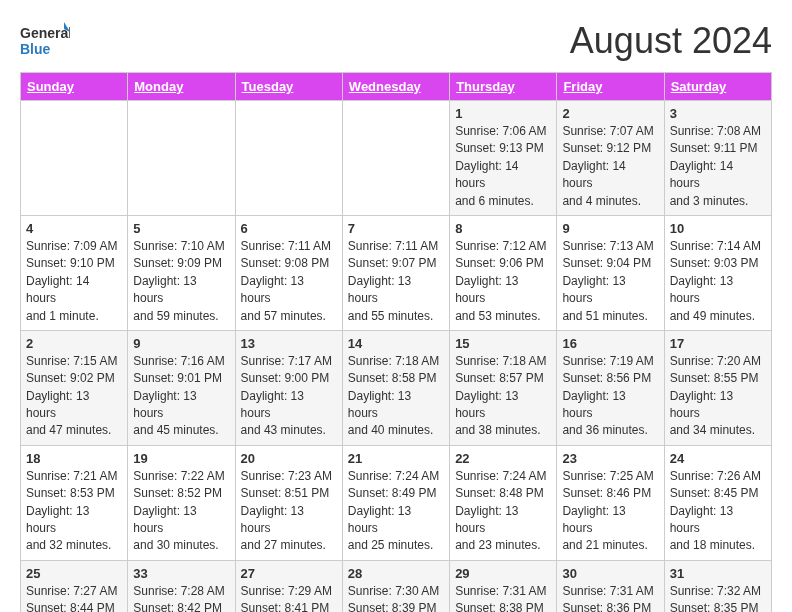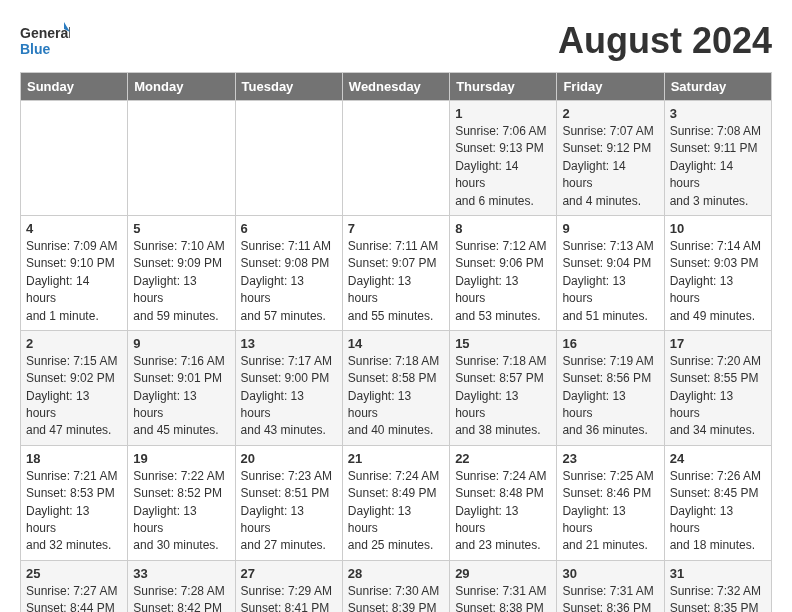--- a/index.html
+++ b/index.html
@@ -26,7 +26,7 @@
     }
     .month-title {
       font-size: 36px;
-      font-weight: bold;
+      font-weight: normal;
       color: #333;
     }
     .location {

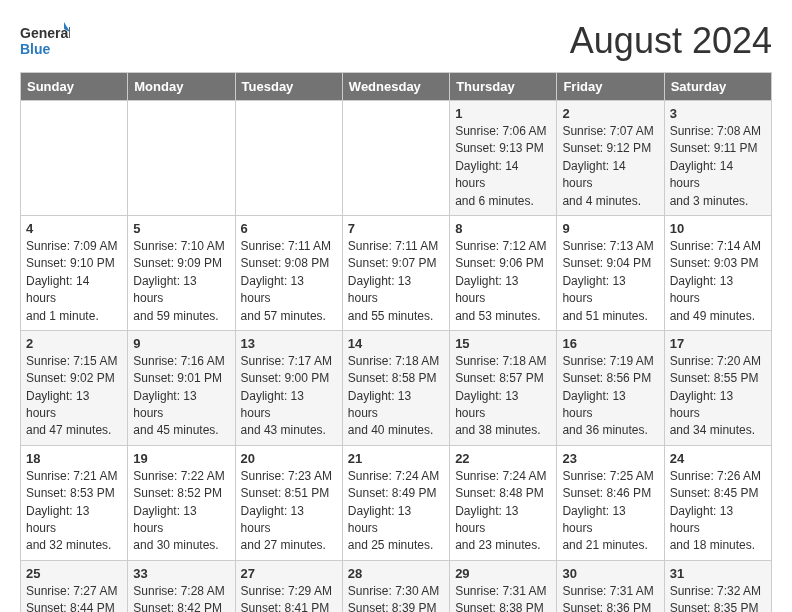--- a/index.html
+++ b/index.html
@@ -39,12 +39,13 @@
       table-layout: fixed;
     }
     .calendar-table th {
-      background-color: #737373;
+      background-color: #d946ef;
       color: #fff;
       text-align: left;
       padding: 6px 6px;
       font-size: 13px;
       border: 1px solid #ccc;
+      text-decoration: underline;
     }
     .calendar-table td {
       border: 1px solid #ccc;

